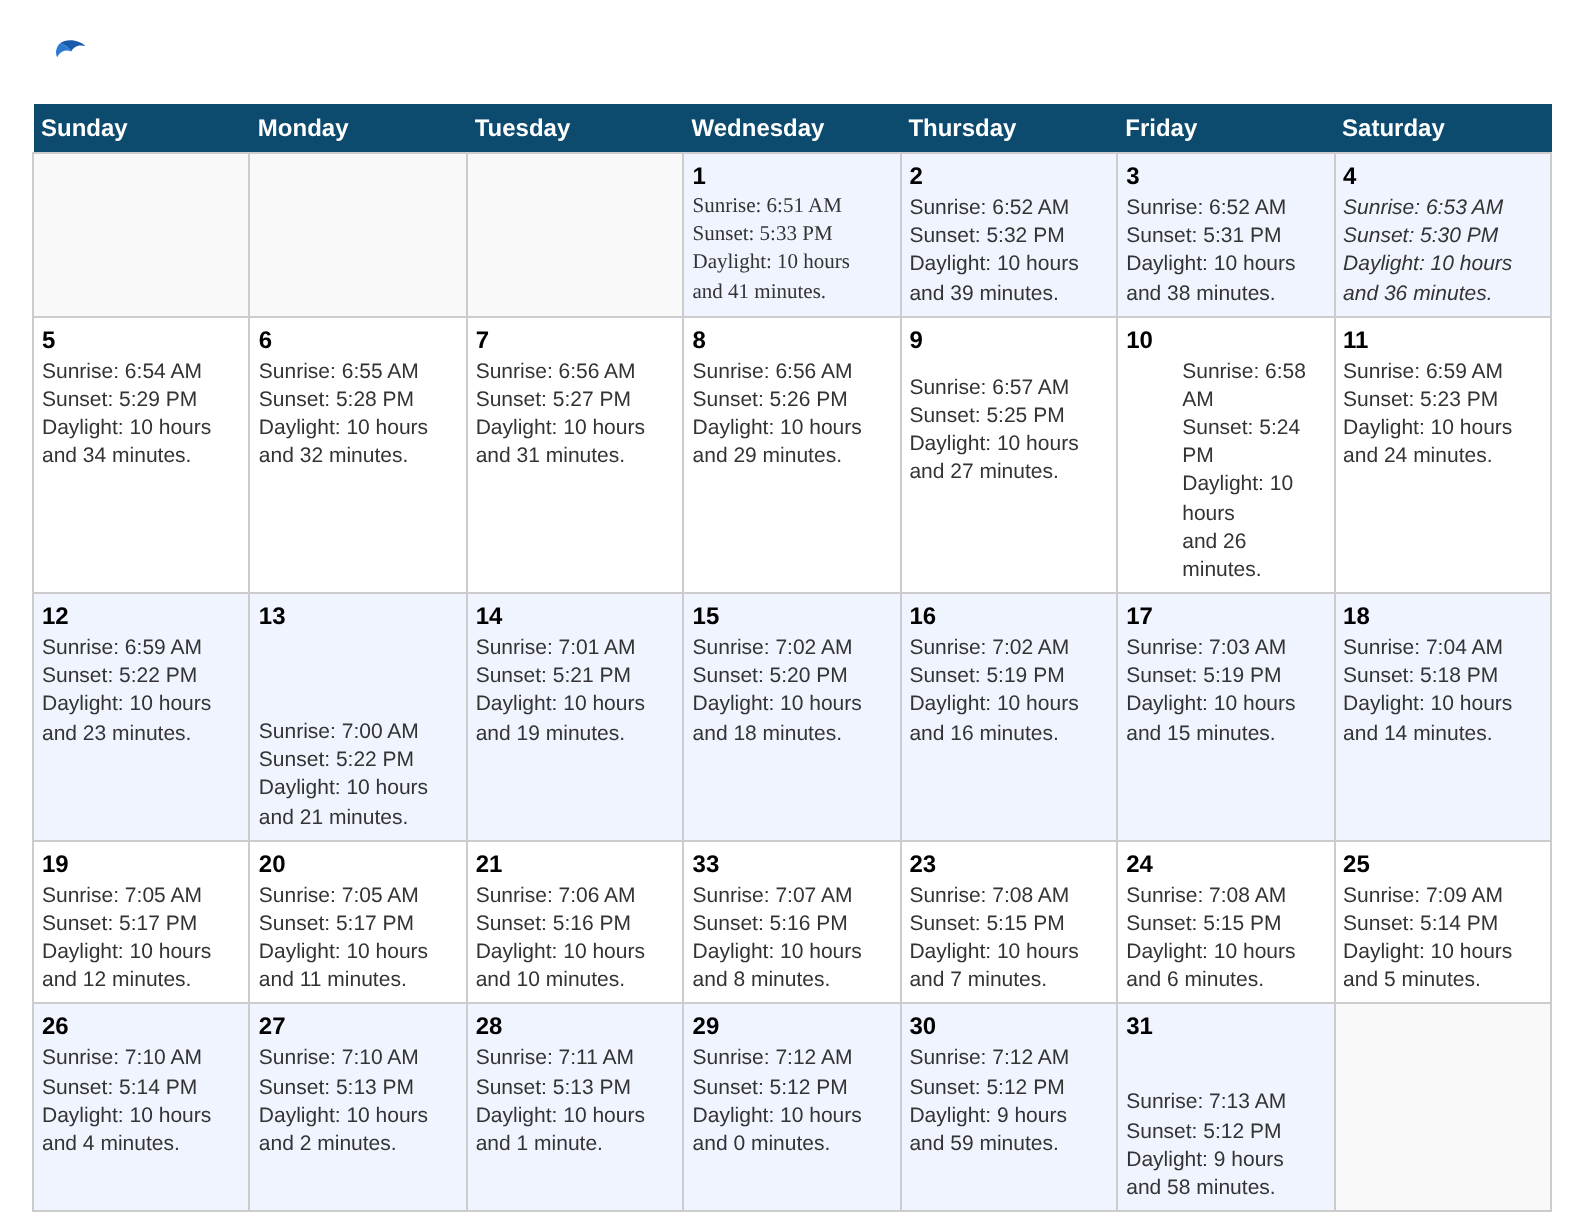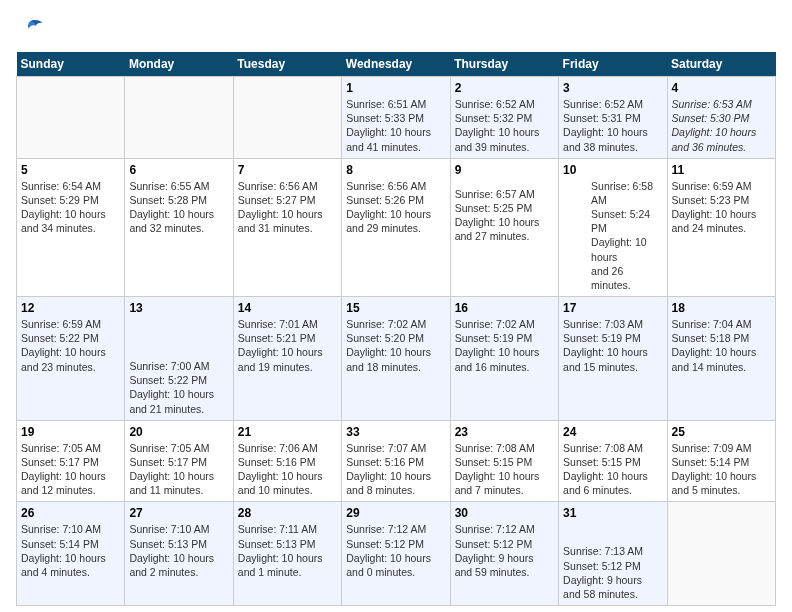--- a/index.html
+++ b/index.html
@@ -123,7 +123,7 @@
         <td class="empty-cell"></td>
         <td>
           <span class="day-num">1</span>
-          <div class="day-info" style="white-space: pre-line;">Sunrise: 6:51 AM
+          <div class="day-info" style="white-space: pre-line; font-family: Liberation Serif, serif;">Sunrise: 6:51 AM
 Sunset: 5:33 PM
 Daylight: 10 hours
 and 41 minutes.</div>

